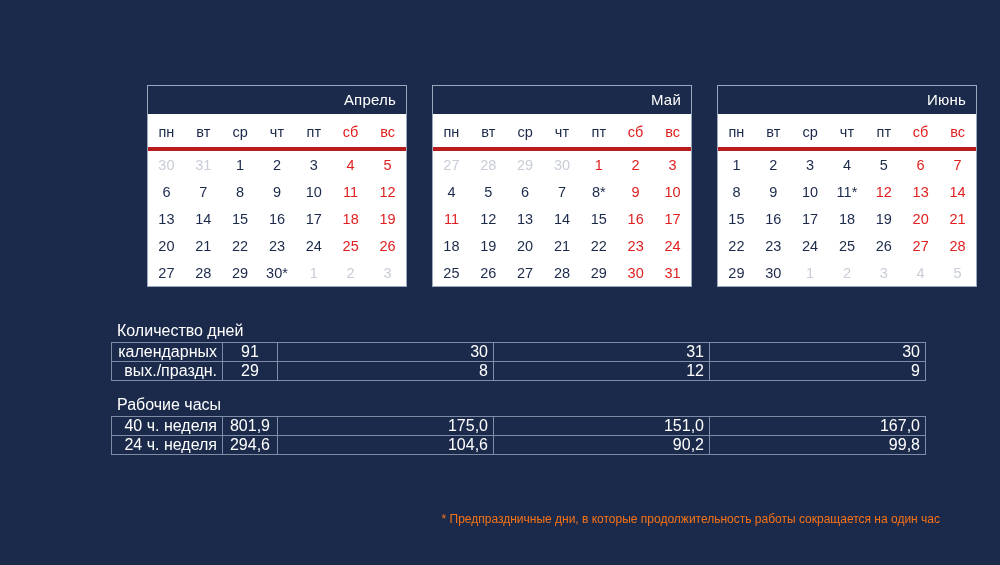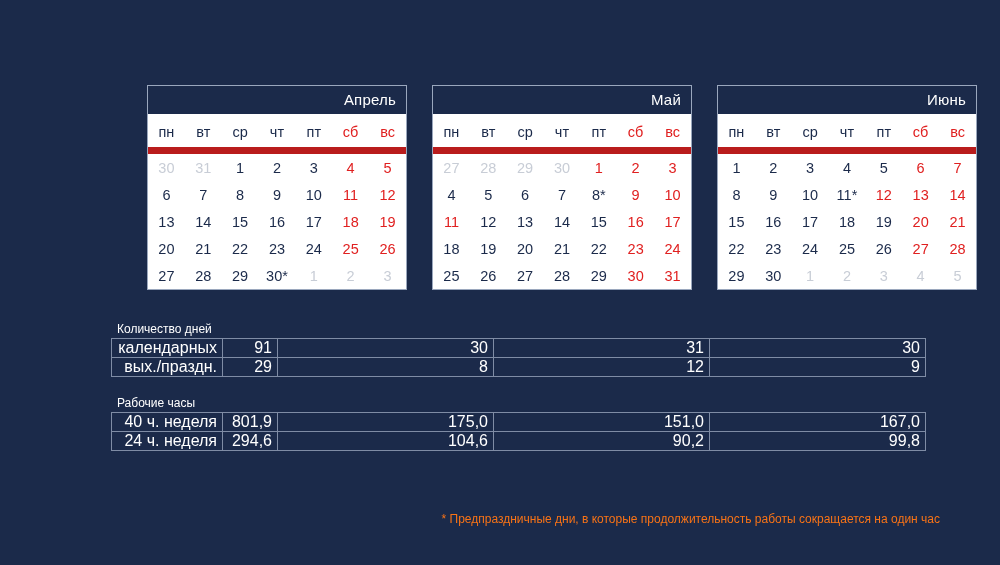--- a/index.html
+++ b/index.html
@@ -66,7 +66,7 @@
     color: #c8cdd6;
   }
   .hdr-row th {
-    border-bottom: 7px solid #b91c1c;
+    border-bottom: 4px solid #b91c1c;
     margin-left: 33px;
   }
 

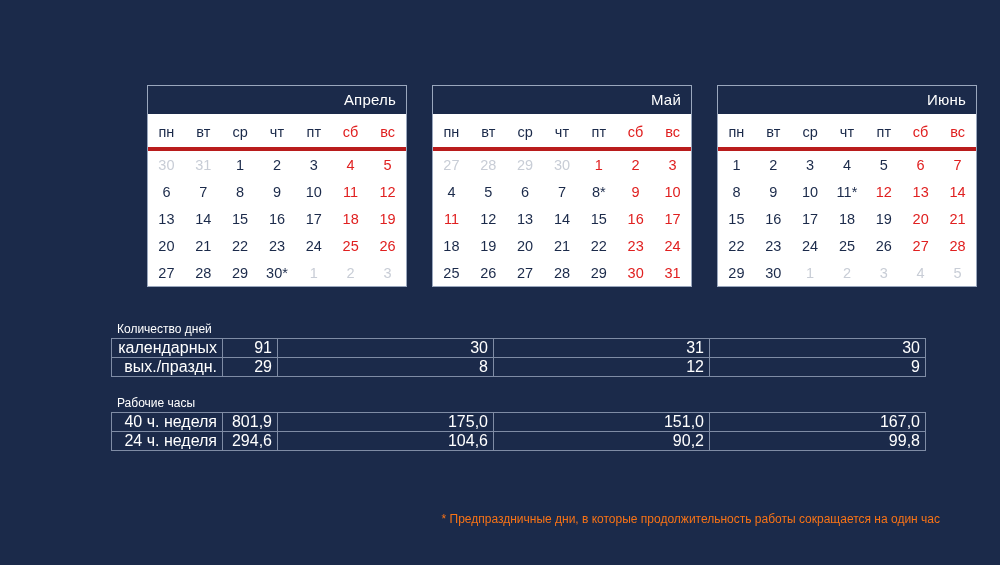--- a/index.html
+++ b/index.html
@@ -78,7 +78,7 @@
   }
   .sect-label {
     color: #ffffff;
-    font-size: 12px;
+    font-size: 16px;
     padding-left: 6px;
     margin-bottom: 2px;
   }

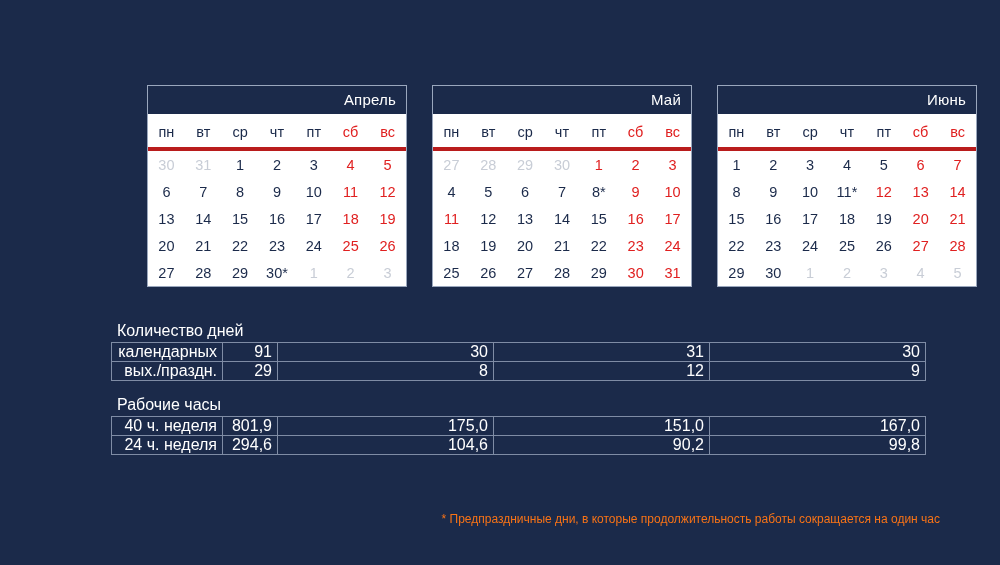--- a/index.html
+++ b/index.html
@@ -101,7 +101,7 @@
   }
   td.total {
     width: 44px;
-    text-align: right;
+    text-align: center;
     margin-left: 8px;
   }
   td.mon {

